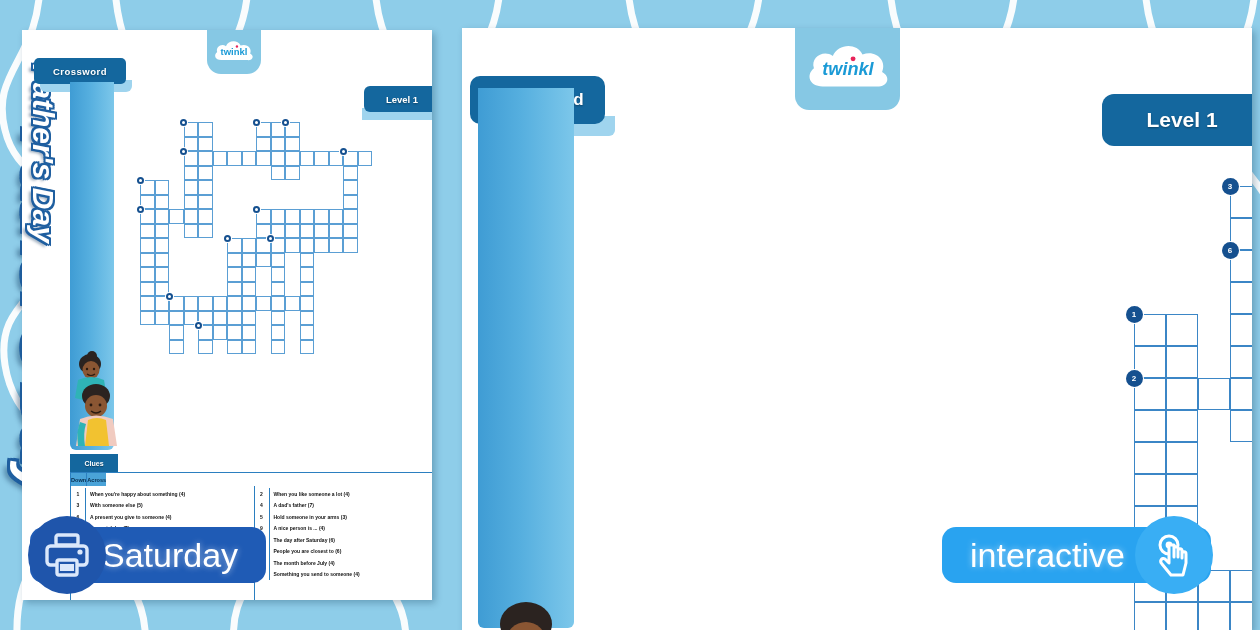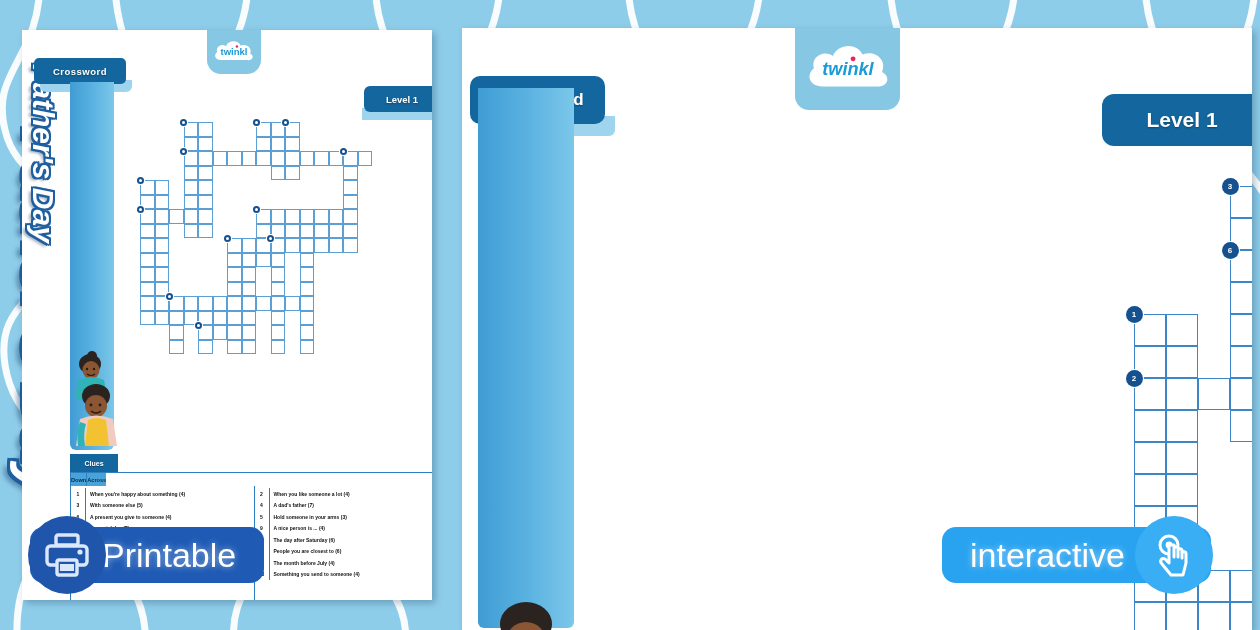--- a/index.html
+++ b/index.html
@@ -546,7 +546,7 @@
 </svg>
 
 <div class="badge" id="badge-printable">
-  <div class="badge-pill" id="pill-printable">Printable</div>
+  <div class="badge-pill" id="pill-printable">Saturday</div>
   <div class="badge-circle" id="circle-printable">
     <svg width="48" height="46" viewBox="0 0 48 46">
       <rect x="13" y="3" width="22" height="10" rx="2" fill="none" stroke="#dbe8fb" stroke-width="3.4"></rect>

